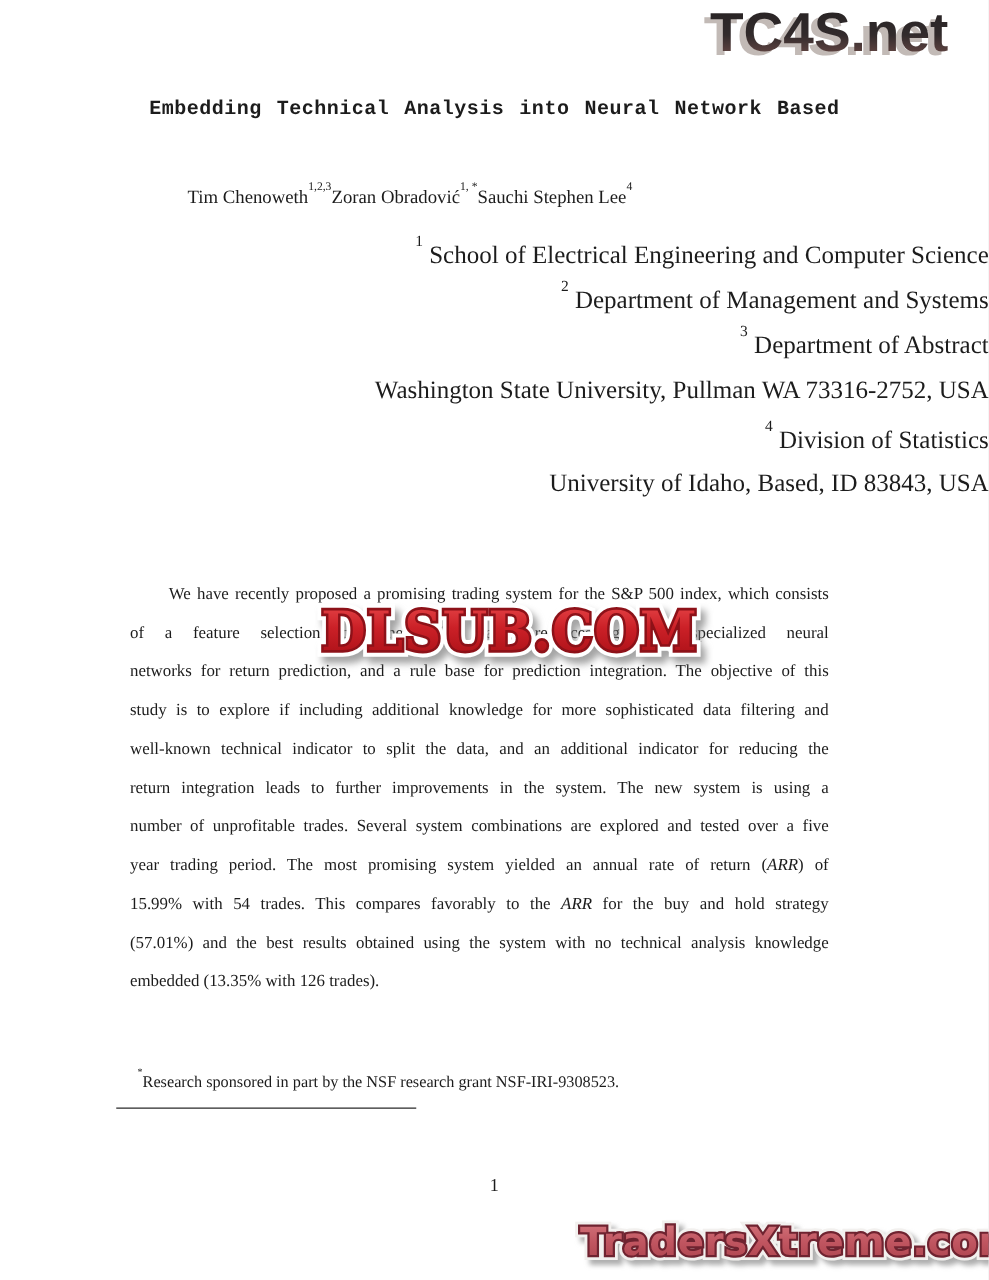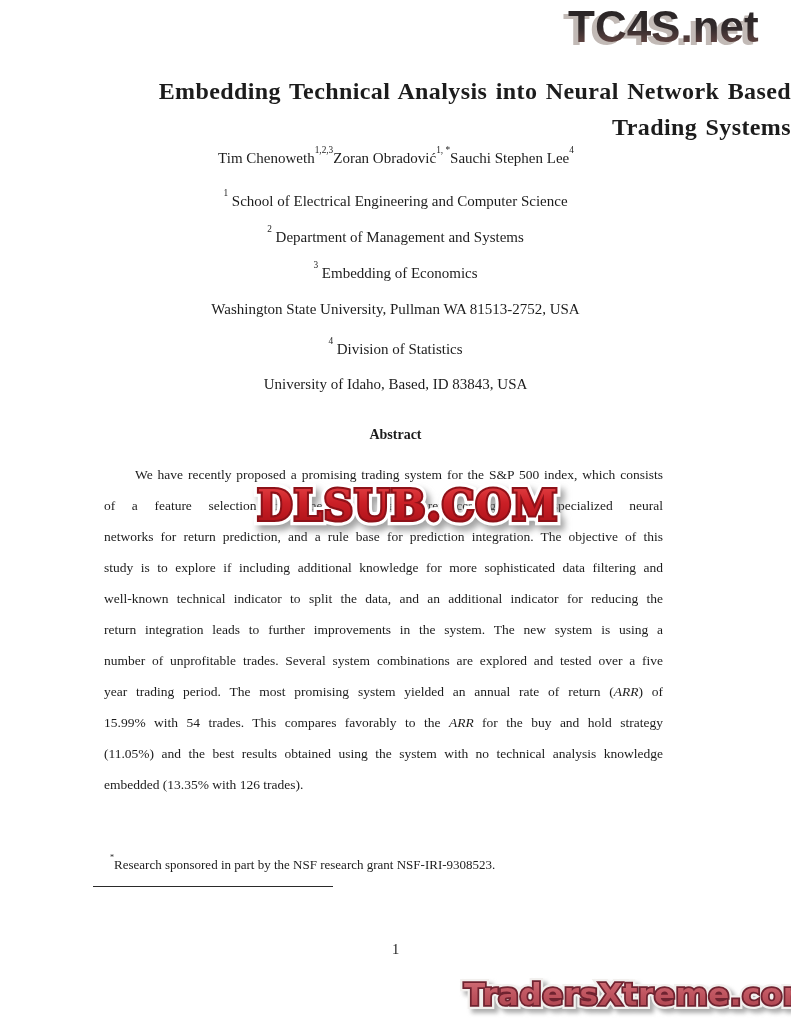--- a/index.html
+++ b/index.html
@@ -9,8 +9,8 @@
     font-family:"Liberation Serif",serif;color:#1c1c1c;
   }
   
-  .title-line{position:absolute;left:0;width:100%;text-align:right;
-    font-size:24px;font-weight:bold;letter-spacing:.4px;word-spacing:2px;}
+  .title-line{position:absolute;left:0;width:100%;text-align:center;
+    font-size:16px;font-weight:bold;letter-spacing:.4px;word-spacing:2px;font-family:Liberation Mono, monospace;}
   .authors{position:absolute;left:150px;top:149px;width:492px;
     display:flex;justify-content:center;font-size:15px;}
   sup.s{font-size:.62em;position:relative;top:-.45em;letter-spacing:0;}

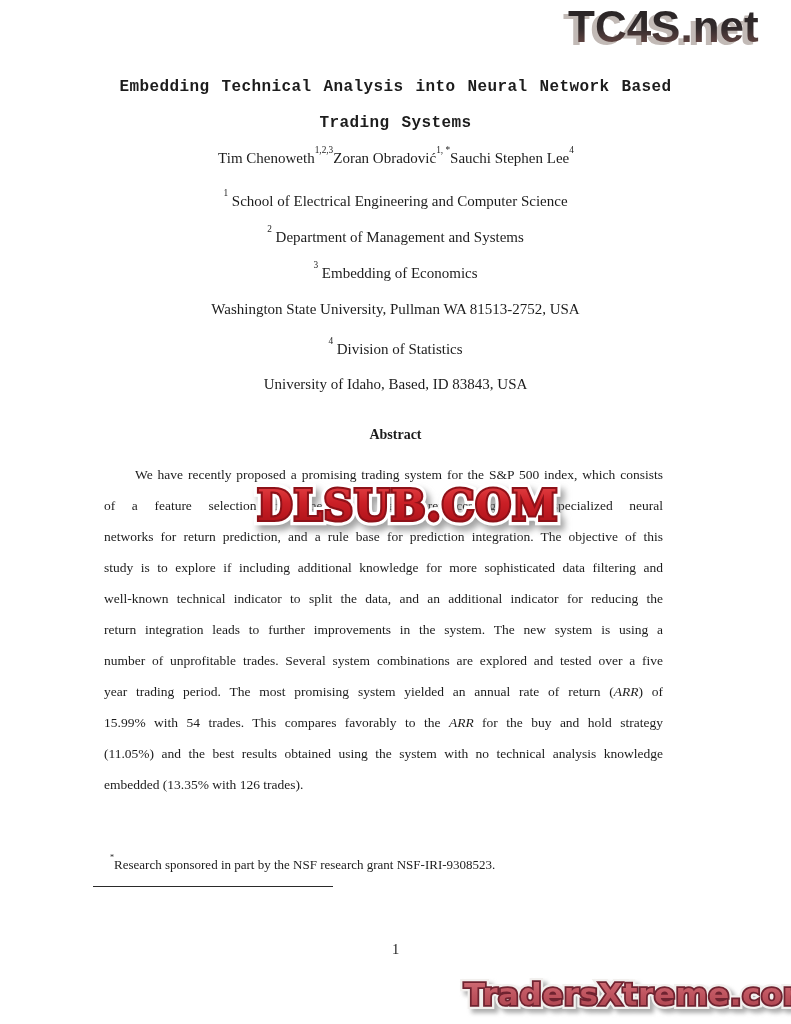--- a/index.html
+++ b/index.html
@@ -68,7 +68,6 @@
   </div>
 
   <div class="title-line" style="top:78px">Embedding Technical Analysis into Neural Network Based</div>
-  <div class="title-line" style="top:114px">Trading Systems</div>
 
   <div class="authors">
     <span><span>Tim Chenoweth</span><sup class="s">1,2,3</sup></span>

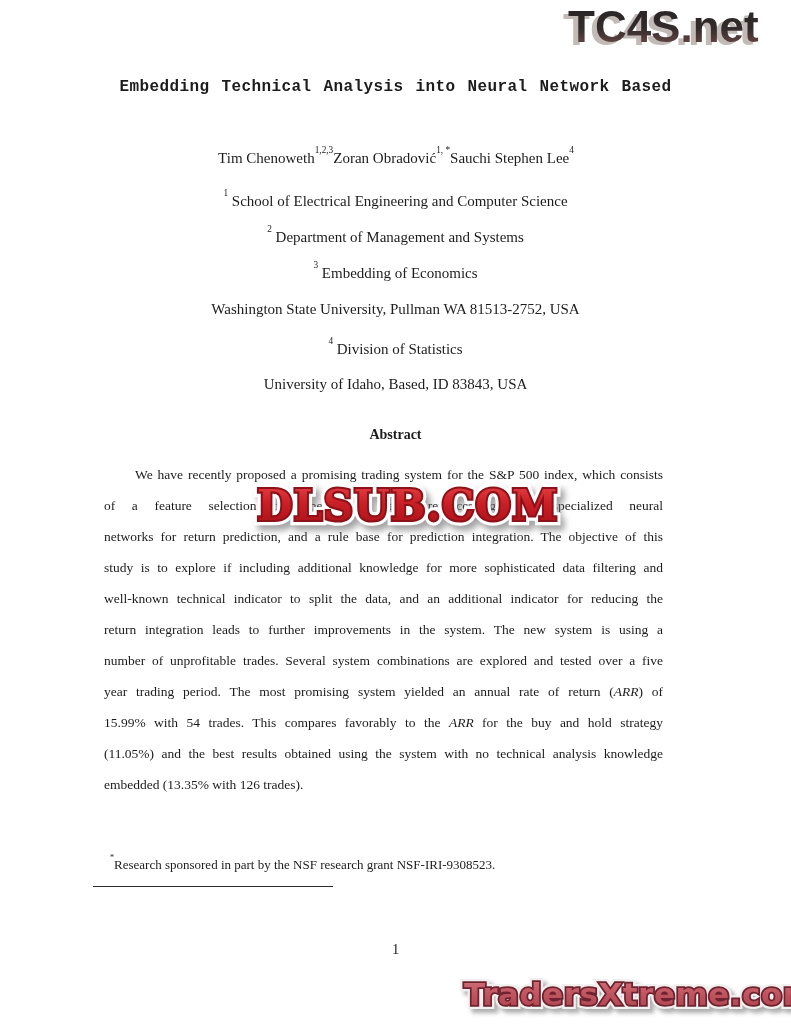--- a/index.html
+++ b/index.html
@@ -12,7 +12,7 @@
   .title-line{position:absolute;left:0;width:100%;text-align:center;
     font-size:16px;font-weight:bold;letter-spacing:.4px;word-spacing:2px;font-family:Liberation Mono, monospace;}
   .authors{position:absolute;left:150px;top:149px;width:492px;
-    display:flex;justify-content:center;font-size:15px;}
+    display:flex;justify-content:flex-start;font-size:15px;}
   sup.s{font-size:.62em;position:relative;top:-.45em;letter-spacing:0;}
   .affil{position:absolute;left:0;width:100%;text-align:center;font-size:15px;}
   .abs-head{position:absolute;left:0;top:427px;width:100%;text-align:center;

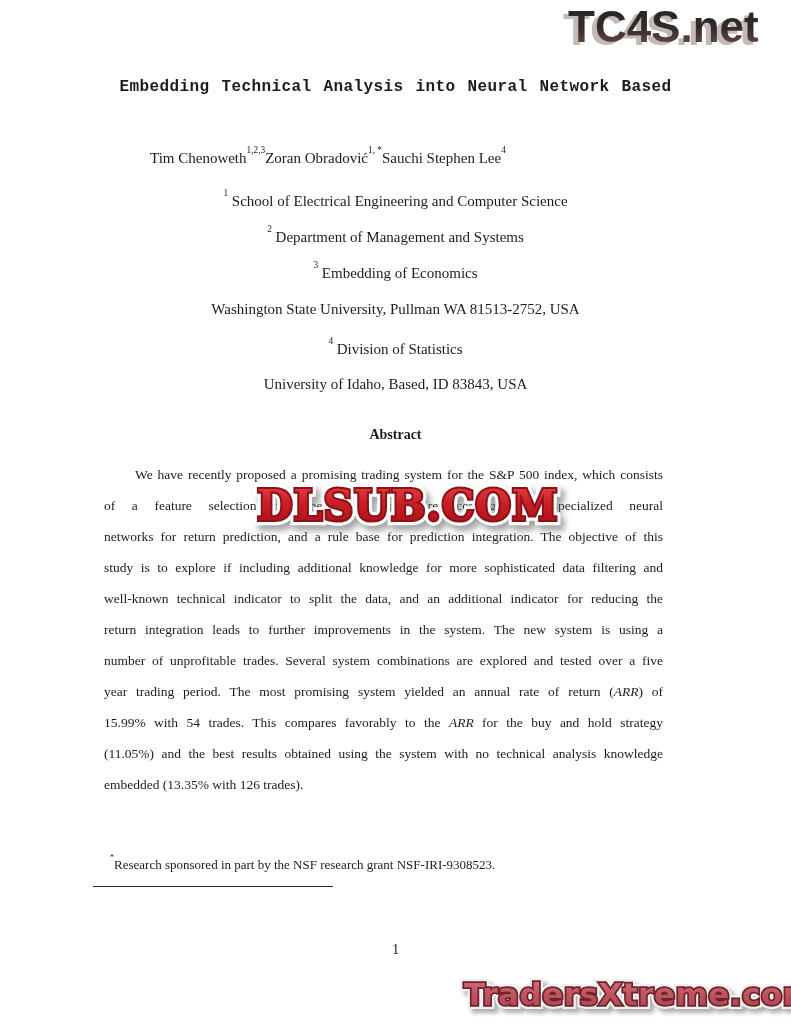--- a/index.html
+++ b/index.html
@@ -14,7 +14,7 @@
   .authors{position:absolute;left:150px;top:149px;width:492px;
     display:flex;justify-content:flex-start;font-size:15px;}
   sup.s{font-size:.62em;position:relative;top:-.45em;letter-spacing:0;}
-  .affil{position:absolute;left:0;width:100%;text-align:center;font-size:15px;}
+  .affil{position:absolute;left:0;width:100%;text-align:right;font-size:20px;}
   .abs-head{position:absolute;left:0;top:427px;width:100%;text-align:center;
     font-size:14px;font-weight:bold;}
   .abstract{position:absolute;left:104px;top:459px;width:559px;

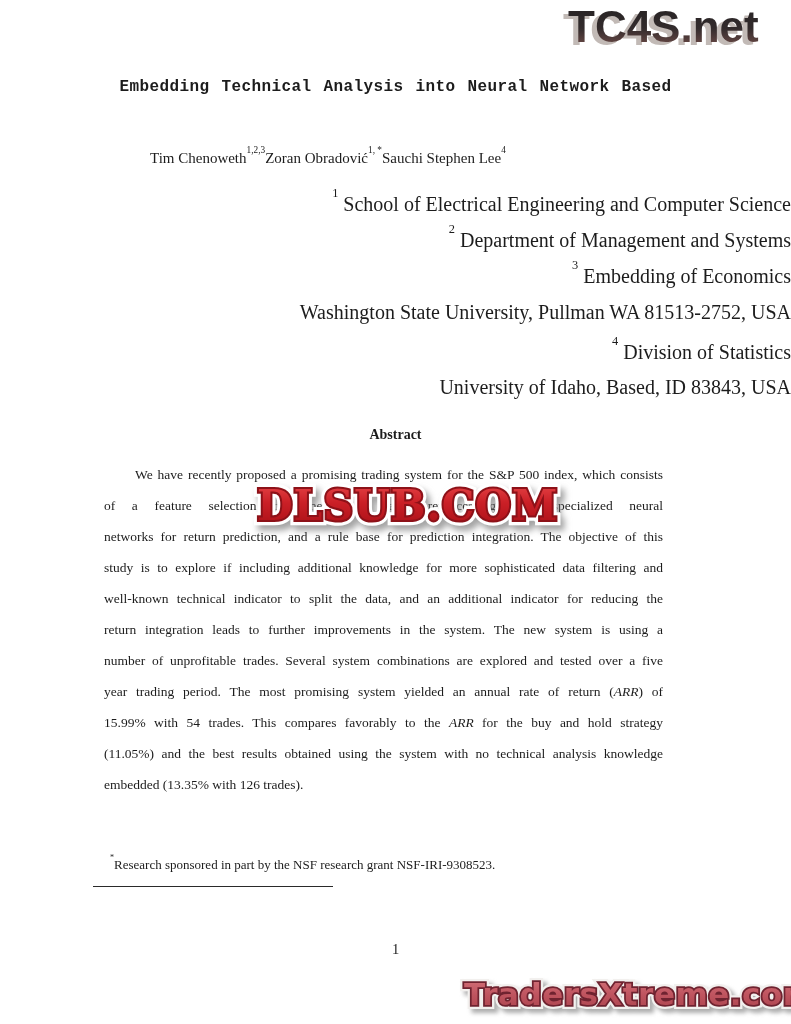--- a/index.html
+++ b/index.html
@@ -77,7 +77,7 @@
 
   <div class="affil" style="top:192px"><sup class="s">1</sup> <span>School of Electrical Engineering and Computer Science</span></div>
   <div class="affil" style="top:228px"><sup class="s">2</sup> <span>Department of Management and Systems</span></div>
-  <div class="affil" style="top:264px"><sup class="s">3</sup> <span>Embedding of Economics</span></div>
+  <div class="affil" style="top:264px"><sup class="s">3</sup> <span>Department of Abstract</span></div>
   <div class="affil" style="top:301px"><span>Washington State University, Pullman WA 81513-2752, USA</span></div>
   <div class="affil" style="top:340px"><sup class="s">4</sup> <span>Division of Statistics</span></div>
   <div class="affil" style="top:376px"><span>University of Idaho, Based, ID 83843, USA</span></div>

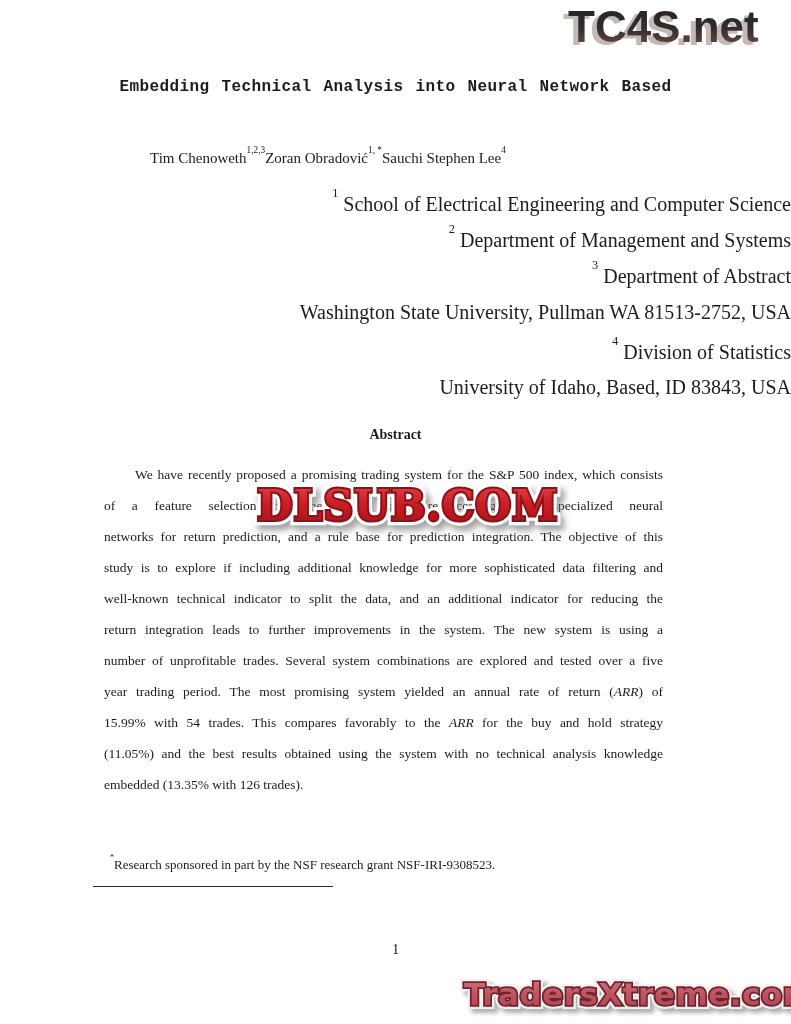--- a/index.html
+++ b/index.html
@@ -78,7 +78,7 @@
   <div class="affil" style="top:192px"><sup class="s">1</sup> <span>School of Electrical Engineering and Computer Science</span></div>
   <div class="affil" style="top:228px"><sup class="s">2</sup> <span>Department of Management and Systems</span></div>
   <div class="affil" style="top:264px"><sup class="s">3</sup> <span>Department of Abstract</span></div>
-  <div class="affil" style="top:301px"><span>Washington State University, Pullman WA 81513-2752, USA</span></div>
+  <div class="affil" style="top:301px"><span>Washington State University, Pullman WA 73316-2752, USA</span></div>
   <div class="affil" style="top:340px"><sup class="s">4</sup> <span>Division of Statistics</span></div>
   <div class="affil" style="top:376px"><span>University of Idaho, Based, ID 83843, USA</span></div>
 

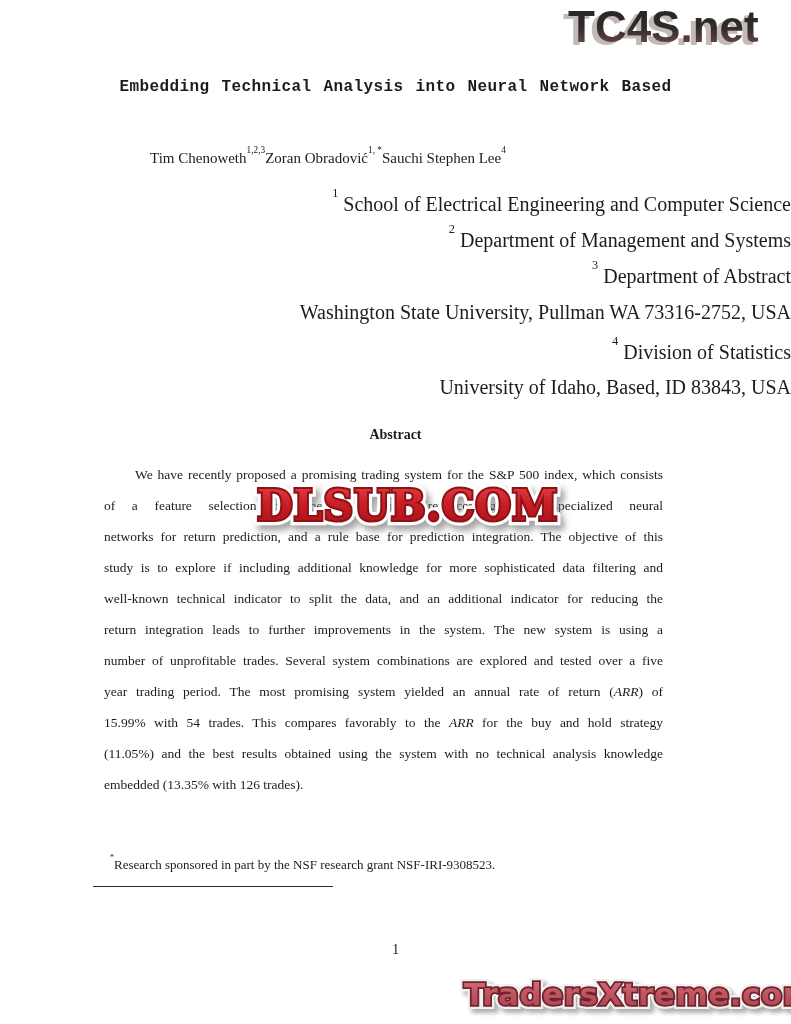--- a/index.html
+++ b/index.html
@@ -82,7 +82,6 @@
   <div class="affil" style="top:340px"><sup class="s">4</sup> <span>Division of Statistics</span></div>
   <div class="affil" style="top:376px"><span>University of Idaho, Based, ID 83843, USA</span></div>
 
-  <div class="abs-head">Abstract</div>
 
   <div class="abstract">
     <div class="aline indent">We have recently proposed a promising trading system for the S&amp;P 500 index, which consists</div>

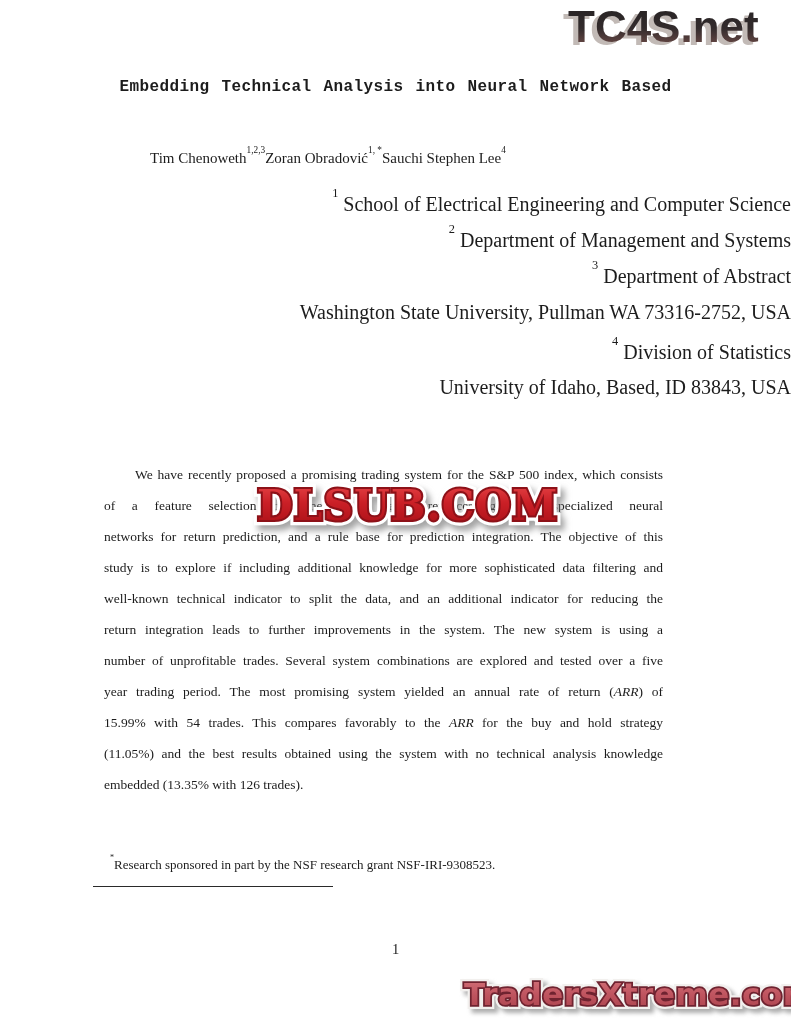--- a/index.html
+++ b/index.html
@@ -93,7 +93,7 @@
     <div class="aline">number of unprofitable trades. Several system combinations are explored and tested over a five</div>
     <div class="aline"><span>year trading period. The most promising system yielded an annual rate of return (</span><em class="arr">ARR</em><span>) of</span></div>
     <div class="aline"><span>15.99% with 54 trades. This compares favorably to the </span><em class="arr">ARR</em><span> for the buy and hold strategy</span></div>
-    <div class="aline">(11.05%) and the best results obtained using the system with no technical analysis knowledge</div>
+    <div class="aline">(57.01%) and the best results obtained using the system with no technical analysis knowledge</div>
     <div class="aline last">embedded (13.35% with 126 trades).</div>
   </div>
 

